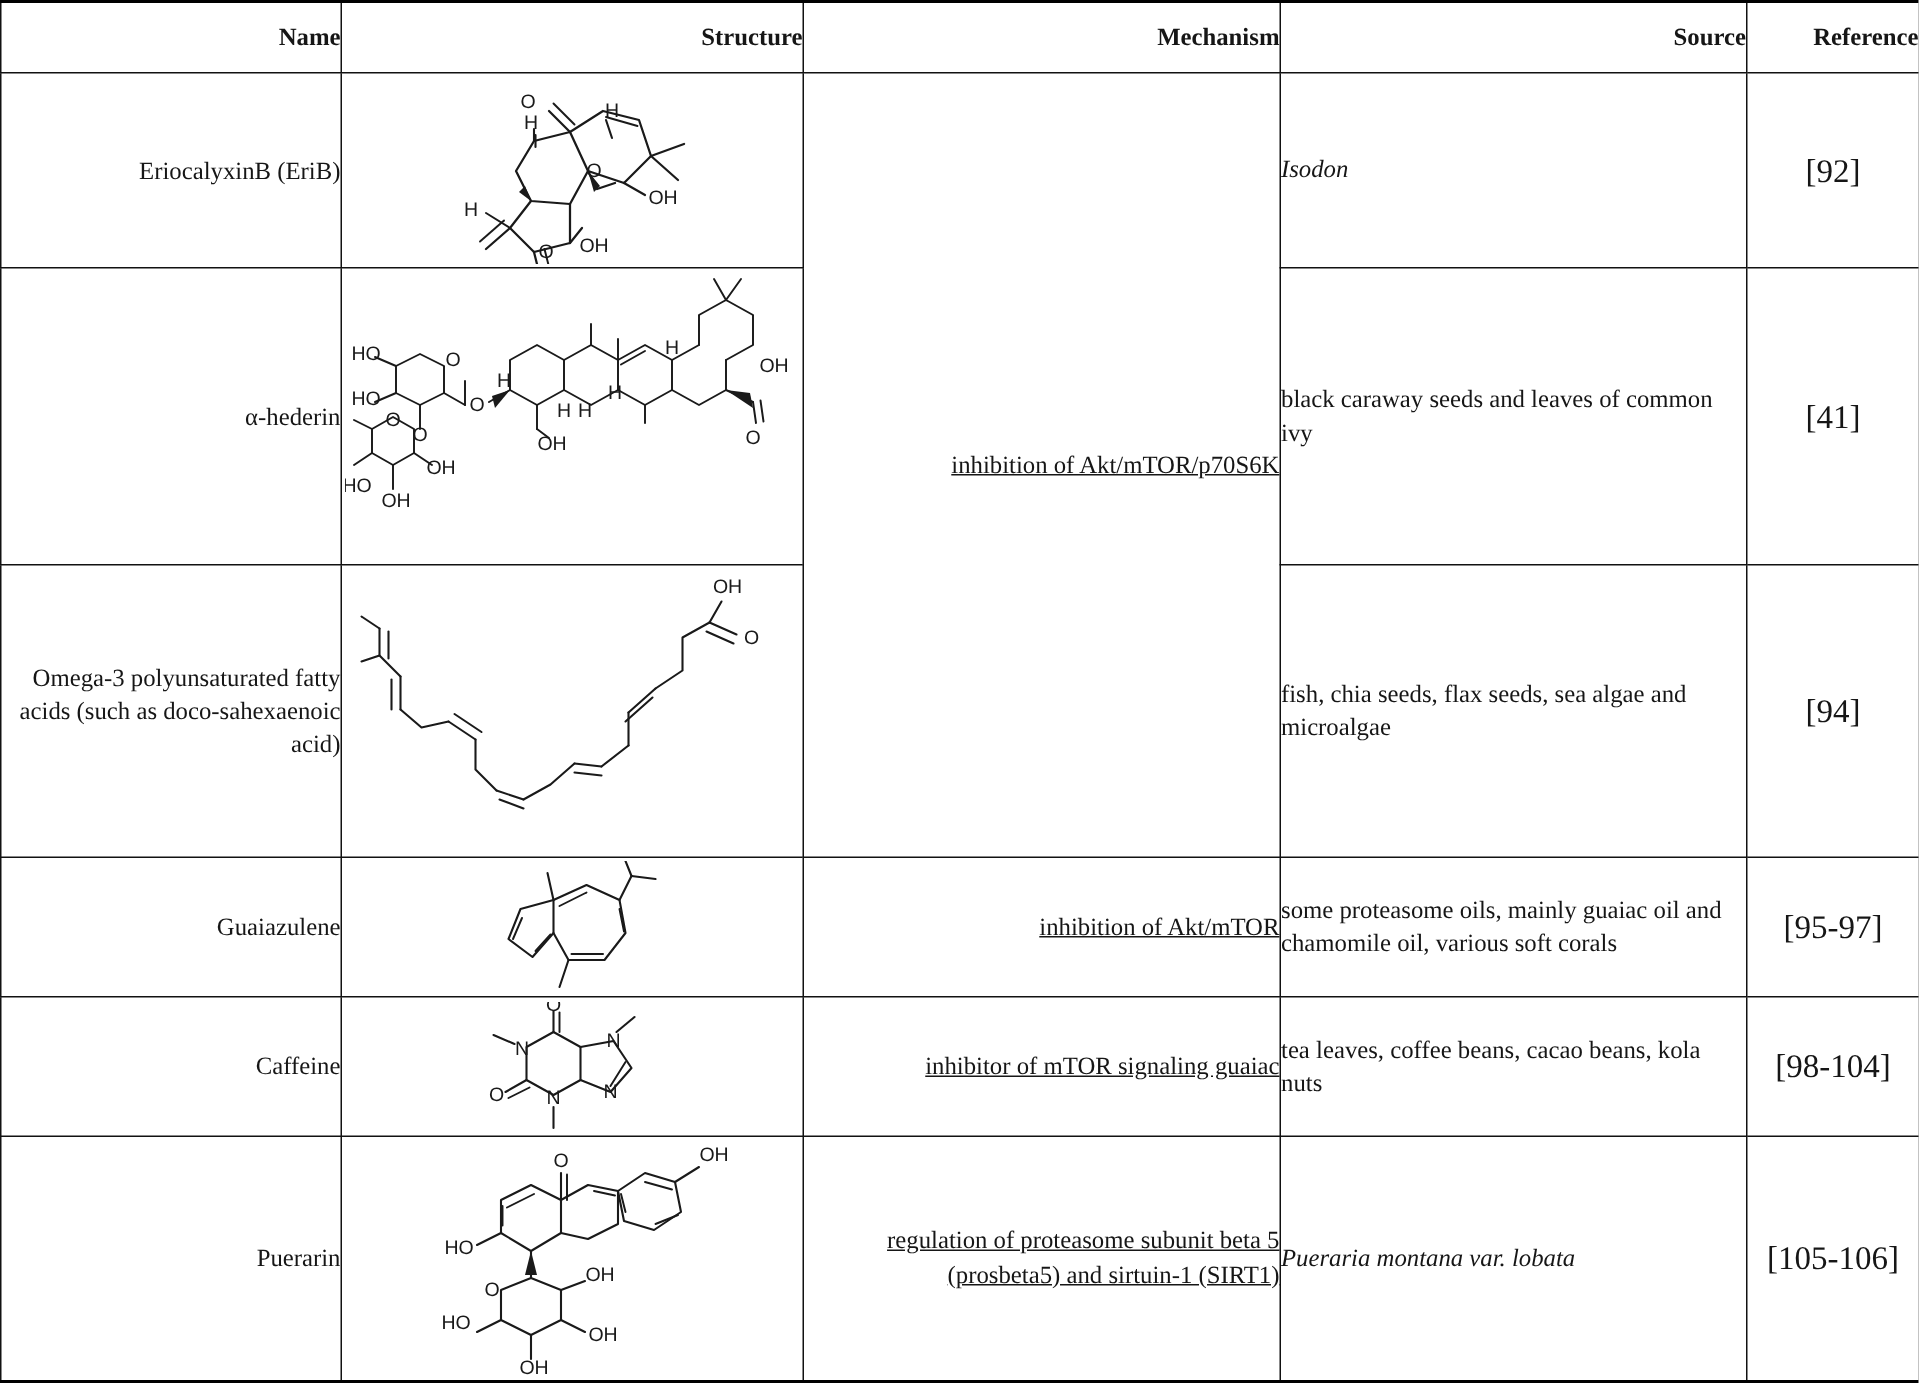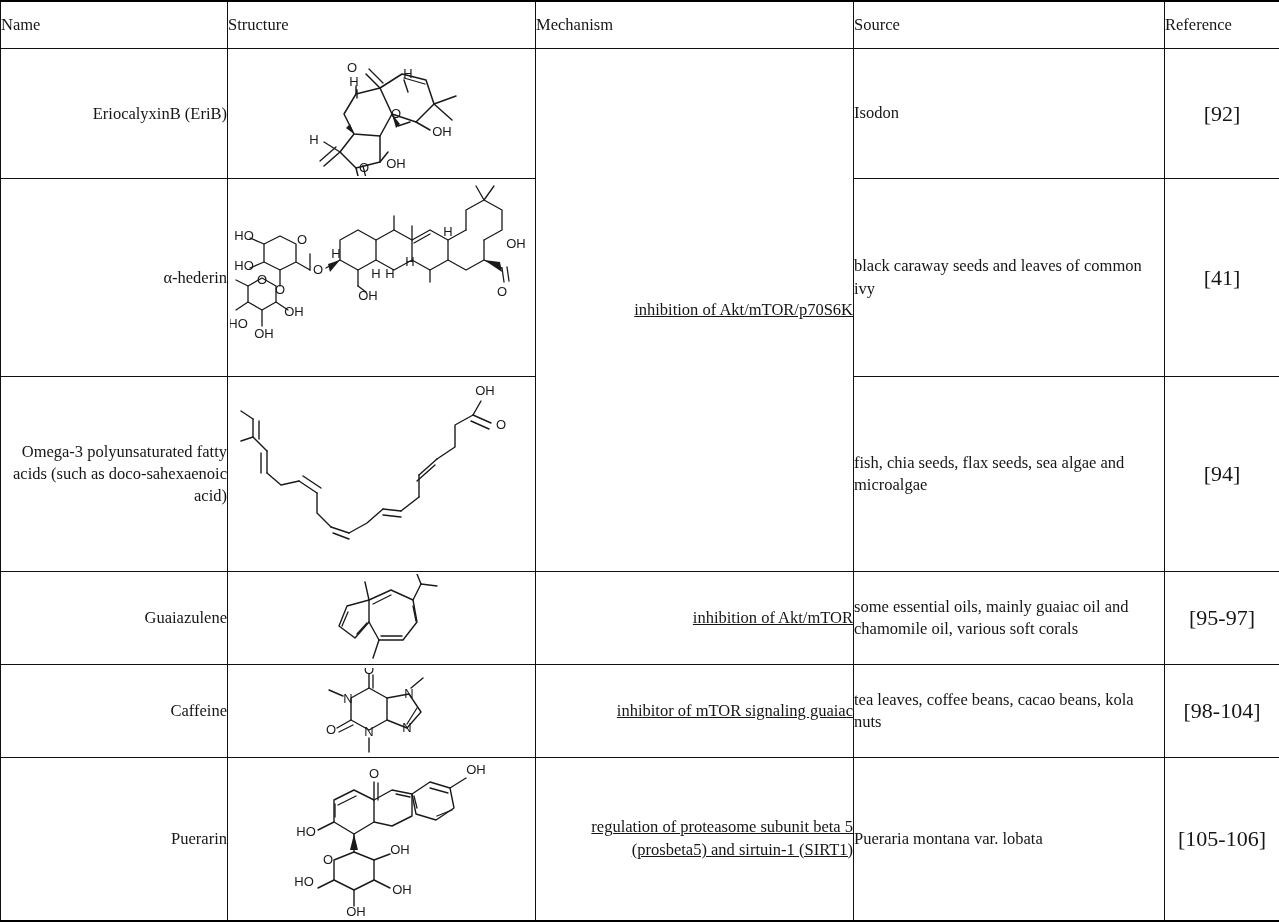--- a/index.html
+++ b/index.html
@@ -32,8 +32,8 @@
     border-bottom: 2px solid #000;
   }
   th.col-head {
-    text-align: left;
-    font-weight: normal;
+    text-align: right;
+    font-weight: bold;
     font-size: 16.5px;
     height: 46px;
     line-height: 46px;

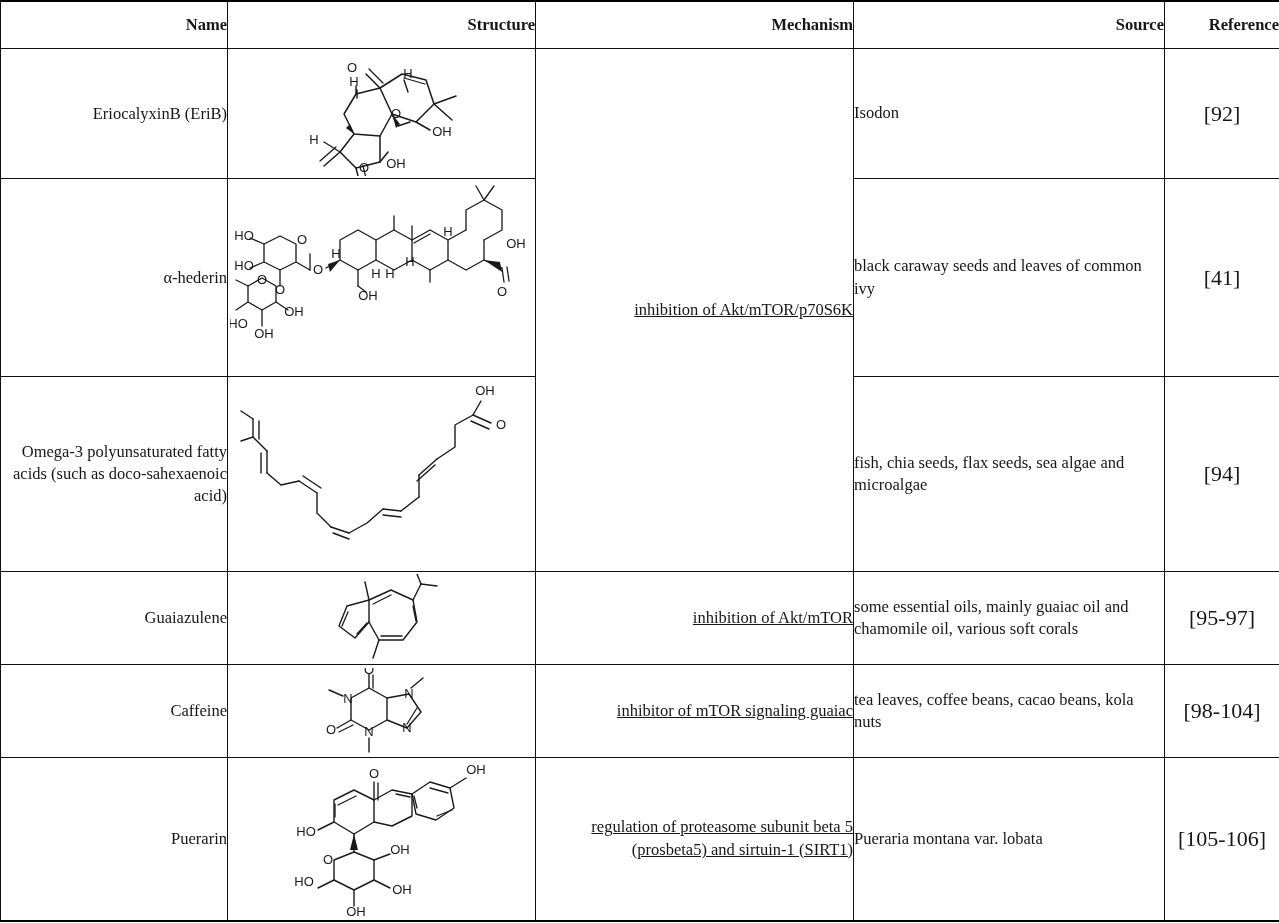--- a/index.html
+++ b/index.html
@@ -66,6 +66,7 @@
     text-align: left;
   }
   td.cell-source.italic-source {
+    font-style: italic;
   }
   td.cell-reference {
     text-align: center;

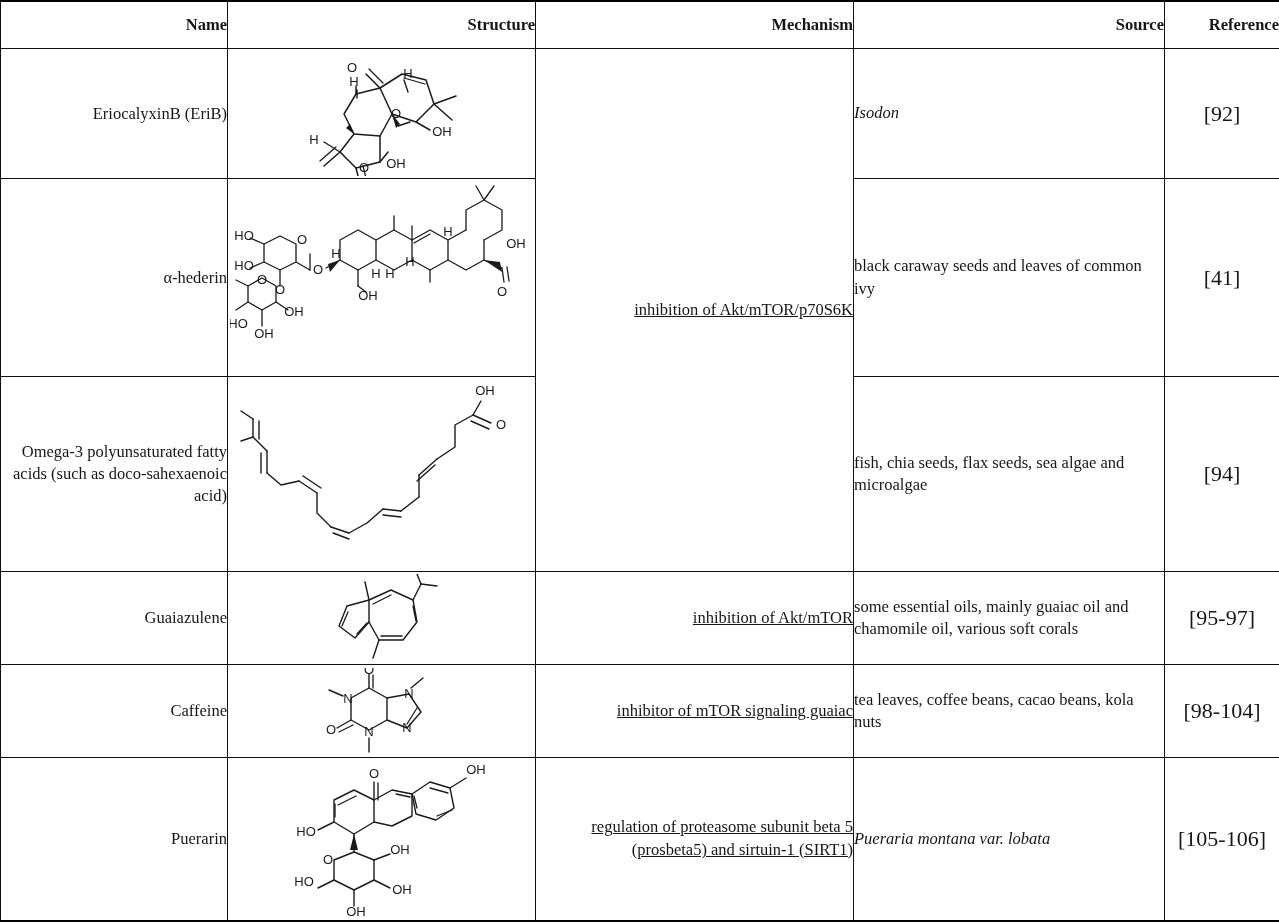--- a/index.html
+++ b/index.html
@@ -319,7 +319,7 @@
         </div>
       </td>
       <td class="cell-mechanism">inhibition of Akt/mTOR</td>
-      <td class="cell-source">some essential oils, mainly guaiac oil and chamomile oil, various soft corals</td>
+      <td class="cell-source">some proteasome oils, mainly guaiac oil and chamomile oil, various soft corals</td>
       <td class="cell-reference">[95-97]</td>
     </tr>
 

